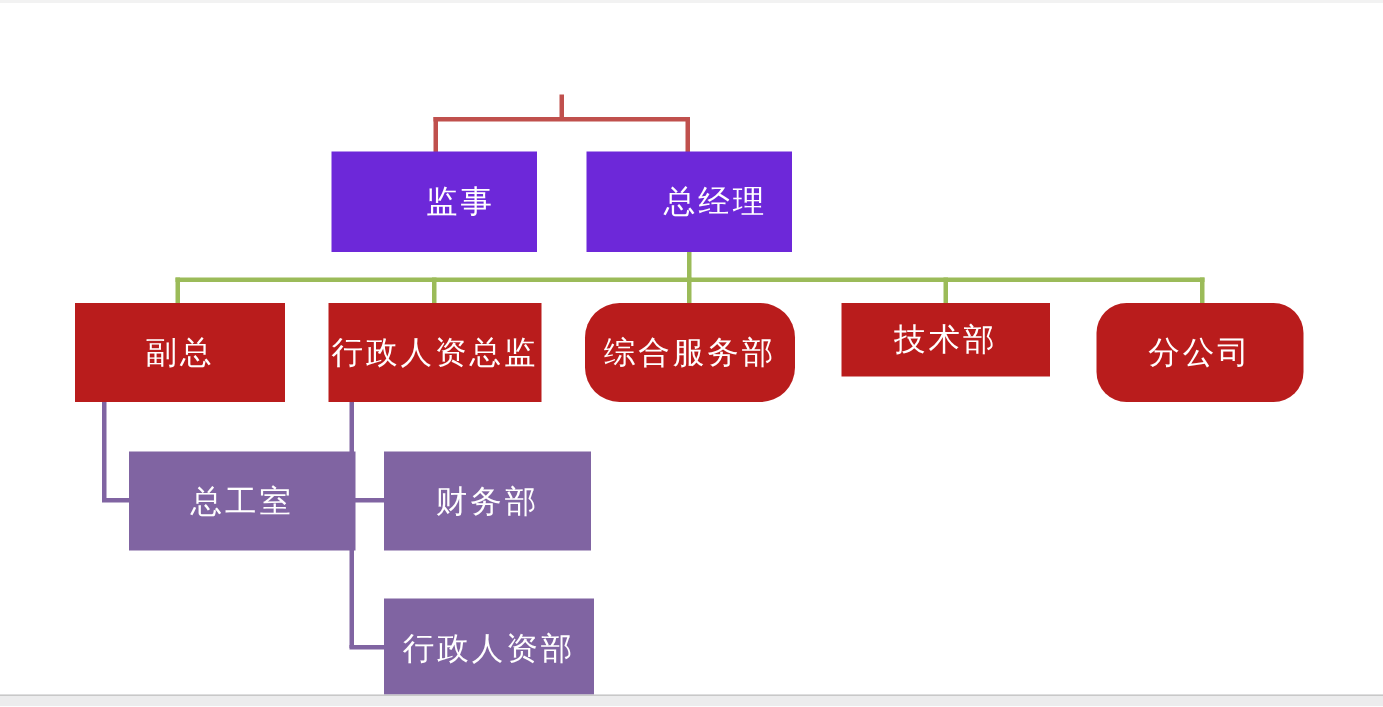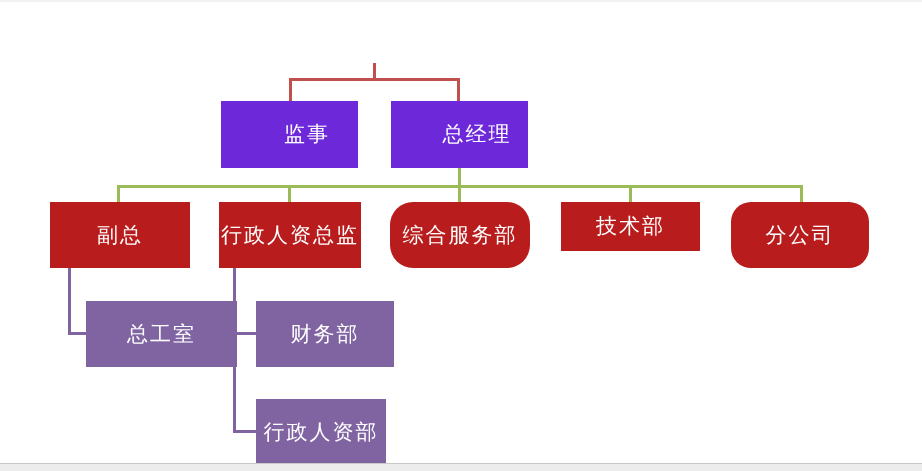--- a/index.html
+++ b/index.html
@@ -122,7 +122,7 @@
   <div class="node purple" style="left:256px; top:301px; width:138px; height:66px;">
     <span>财务部</span>
   </div>
-  <div class="node purple" style="left:256px; top:399px; width:130px; height:66px;">
+  <div class="node purple" style="left:256px; top:399px; width:140px; height:66px;">
     <span>行政人资部</span>
   </div>
 

